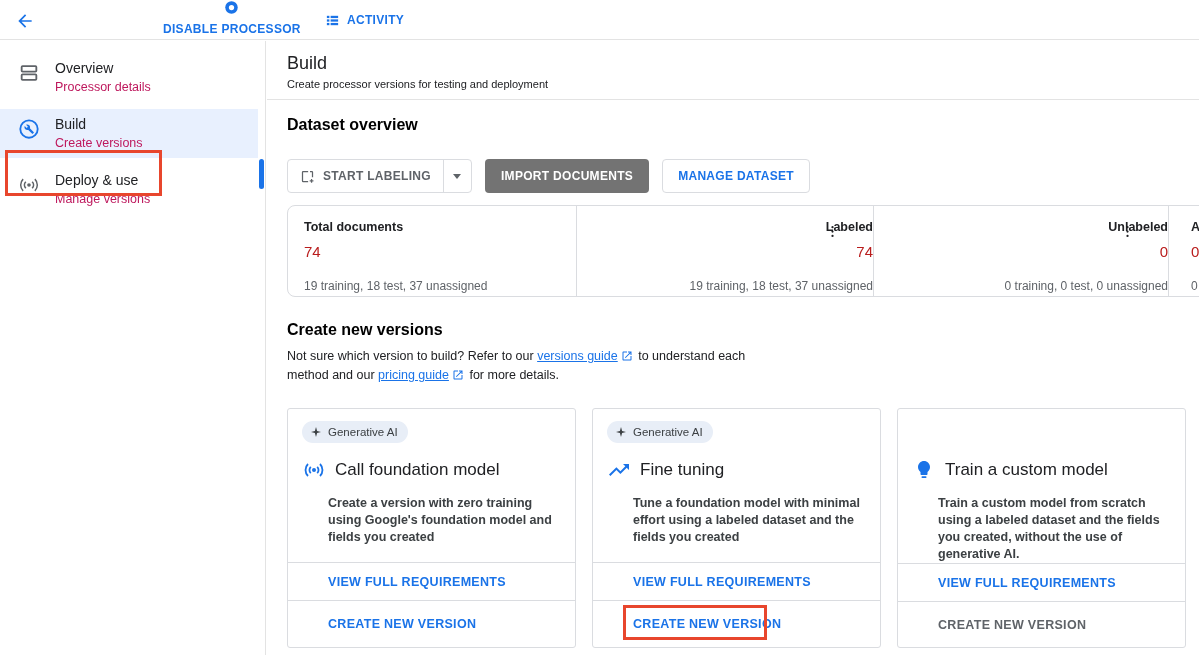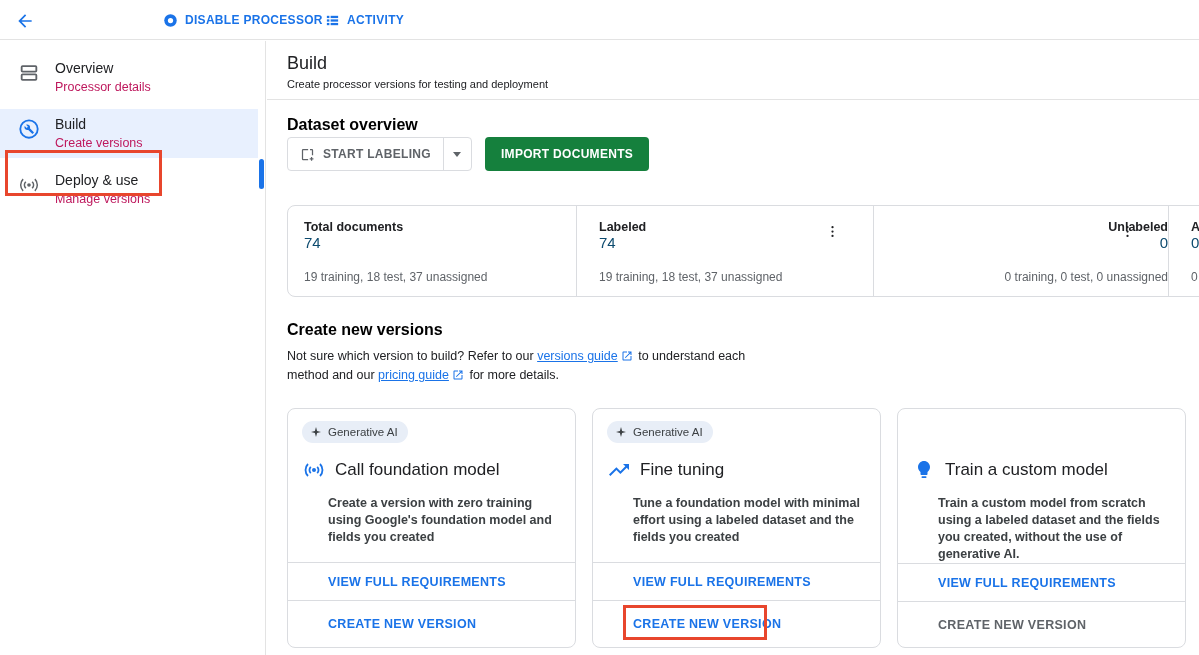--- a/index.html
+++ b/index.html
@@ -14,7 +14,7 @@
     display:flex; align-items:center; justify-content:center; cursor:pointer; }
   .tb-btn { position:absolute; top:0; height:40px; display:flex; align-items:center;
     gap:7px; color:#1a73e8; font-size:12px; font-weight:bold; letter-spacing:.3px; cursor:pointer; }
-  .tb-disable { left:163px; }
+  .tb-disable { left:163px;flex-direction:column; }
   .tb-activity { left:325px; }
 
   

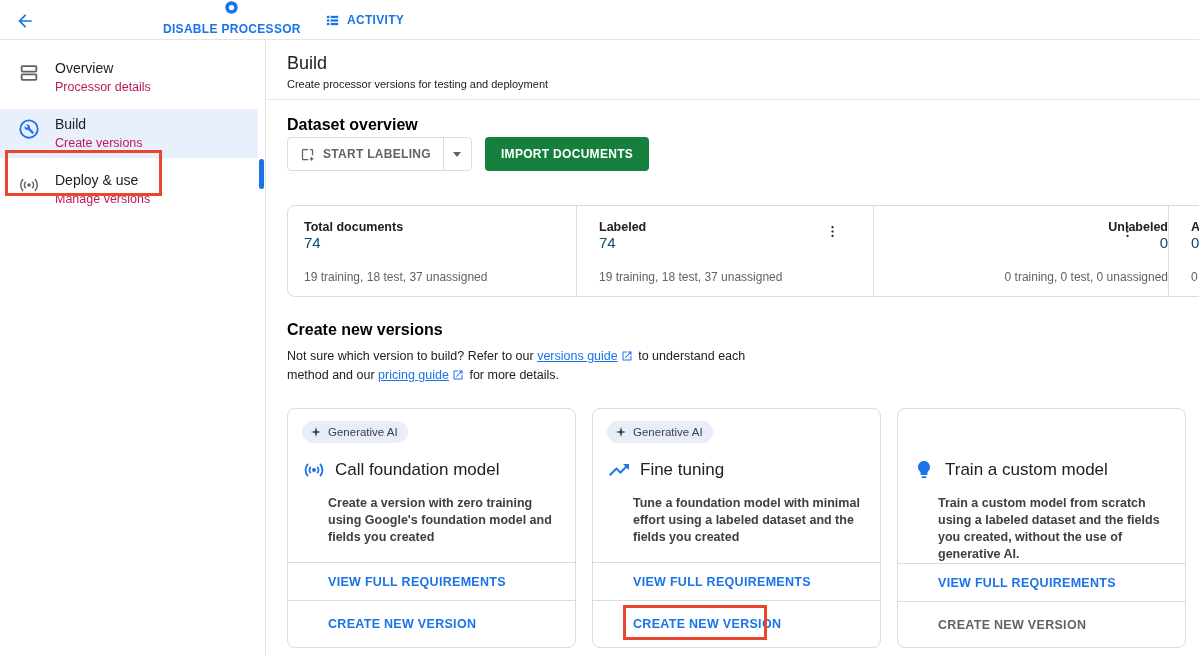--- a/index.html
+++ b/index.html
@@ -39,7 +39,7 @@
   .dataset-heading { margin:26px 0 0 20px; }
 
   
-  .btn-row { position:absolute; top:96px; left:20px; display:flex; align-items:center; }
+  .btn-row { position:absolute; top:118px; left:20px; display:flex; align-items:center; }
   .split-btn { display:flex; align-items:stretch; height:34px; border:1px solid #dadce0;
     border-radius:4px; overflow:hidden; background:#fff; }
   .split-main { display:flex; align-items:center; gap:8px; padding:0 12px; color:#5f6368;

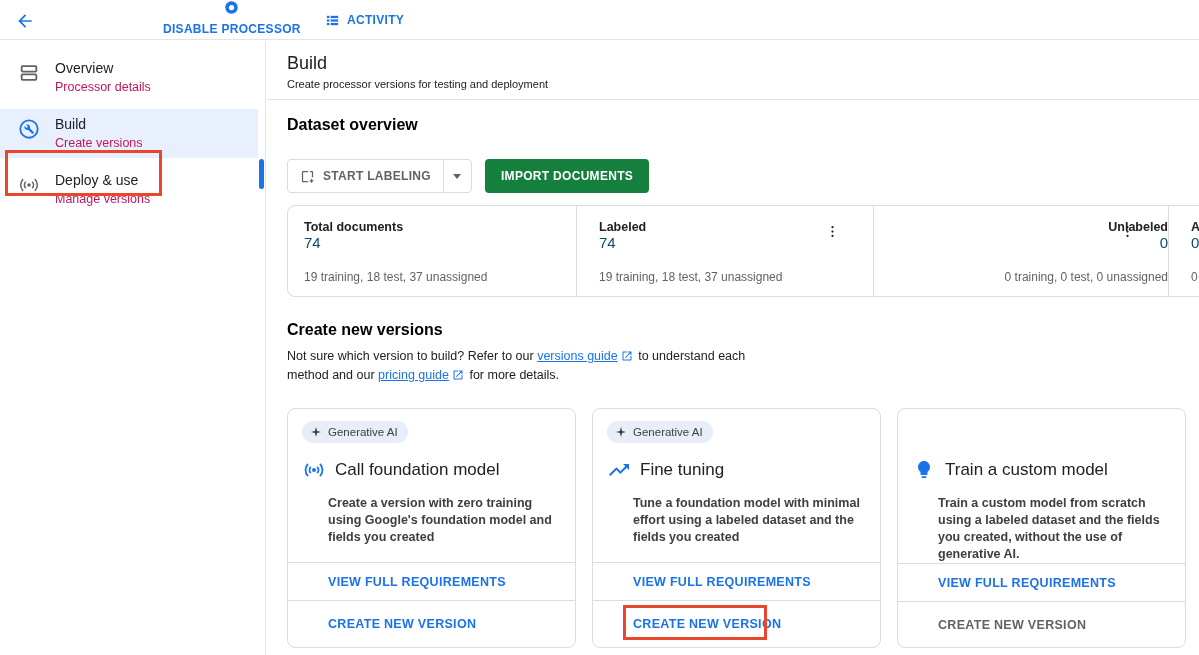--- a/index.html
+++ b/index.html
@@ -48,7 +48,7 @@
     border-left:1px solid #dadce0; cursor:pointer; }
   .caret-down { width:0; height:0; border-left:4px solid transparent; border-right:4px solid transparent;
     border-top:5px solid #5f6368; }
-  .btn-primary { height:34px; margin-left:13px; padding:0 16px; background:#15803d; color:#fff;
+  .btn-primary { height:34px; margin-left:13px; padding:0 16px; background:#737373; color:#fff;
     border:none; border-radius:4px; font-size:12px; font-weight:bold; letter-spacing:.3px;
     font-family:inherit; cursor:pointer; }
   .btn-outline { height:34px; margin-left:13px; padding:0 15px; background:#fff; color:#1a73e8;

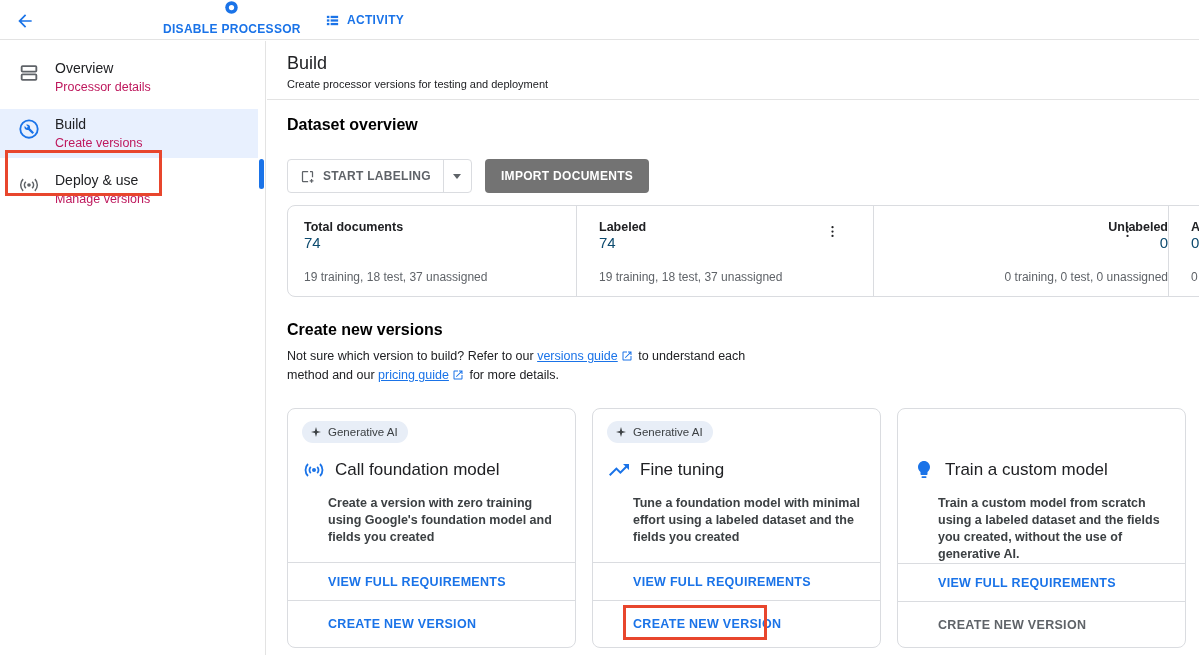--- a/index.html
+++ b/index.html
@@ -202,6 +202,7 @@
         </div>
       </div>
       <button class="btn-primary">IMPORT DOCUMENTS</button>
+      <button class="btn-outline">MANAGE DATASET</button>
     </div>
 
     <div class="stats-card">

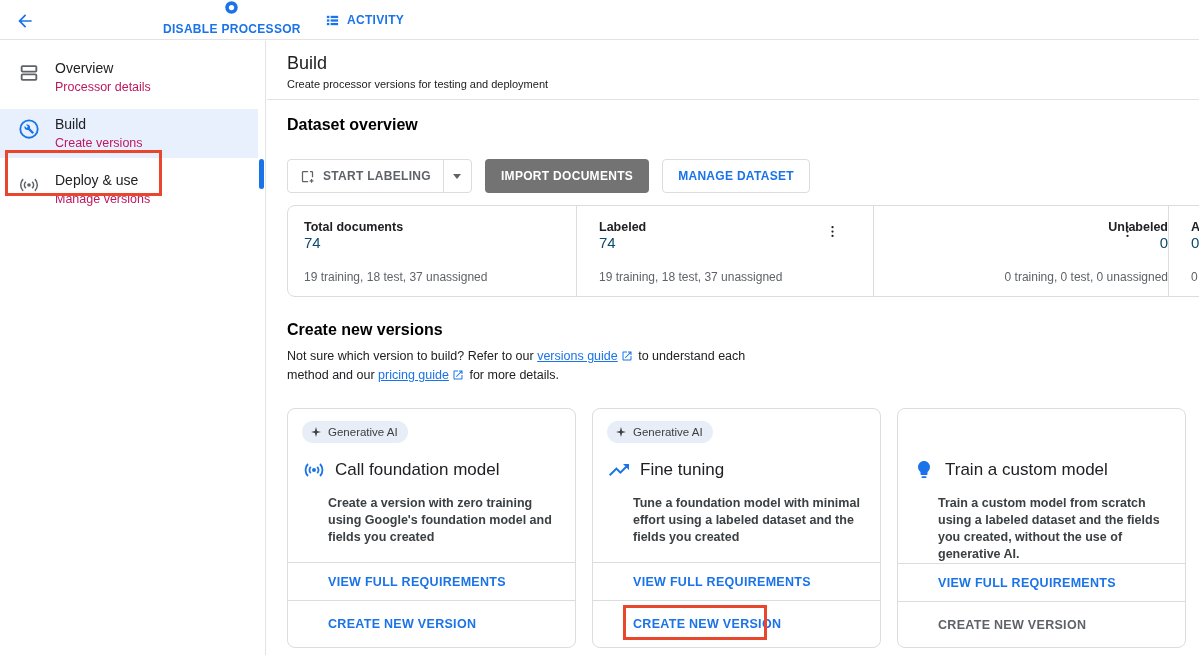--- a/index.html
+++ b/index.html
@@ -61,7 +61,7 @@
   .stat-col { position:relative; padding:14px 0 0 16px; }
   .stat-col + .stat-col { border-left:1px solid #dadce0; padding-left:22px; }
   .stat-col.c1 { width:288px; }
-  .stat-col.c2 { width:297px; }
+  .stat-col.c2 { width:297px;text-align:right; }
   .stat-col.c3 { width:295px;text-align:right; }
   .stat-col.c4 { flex:1; }
   .stat-label { font-size:12.5px; font-weight:bold; color:#202124; }

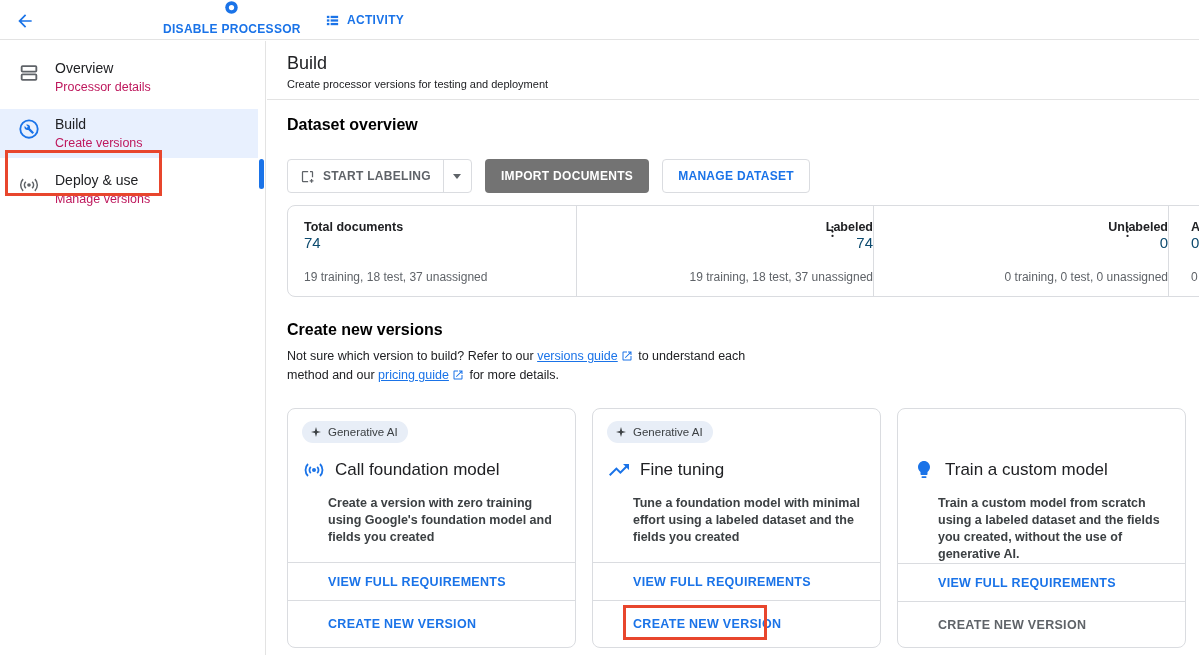--- a/index.html
+++ b/index.html
@@ -65,7 +65,7 @@
   .stat-col.c3 { width:295px;text-align:right; }
   .stat-col.c4 { flex:1; }
   .stat-label { font-size:12.5px; font-weight:bold; color:#202124; }
-  .stat-value { font-size:15px; color:#0c4a6e; }
+  .stat-value { font-size:15px; color:#b91c1c; margin-top:9px; }
   .stat-sub { font-size:12px; color:#5f6368; margin-top:19px; white-space:nowrap; }
   .kebab { position:absolute; top:16px; right:32px; width:18px; height:18px; cursor:pointer;
     display:flex; align-items:center; justify-content:center; }

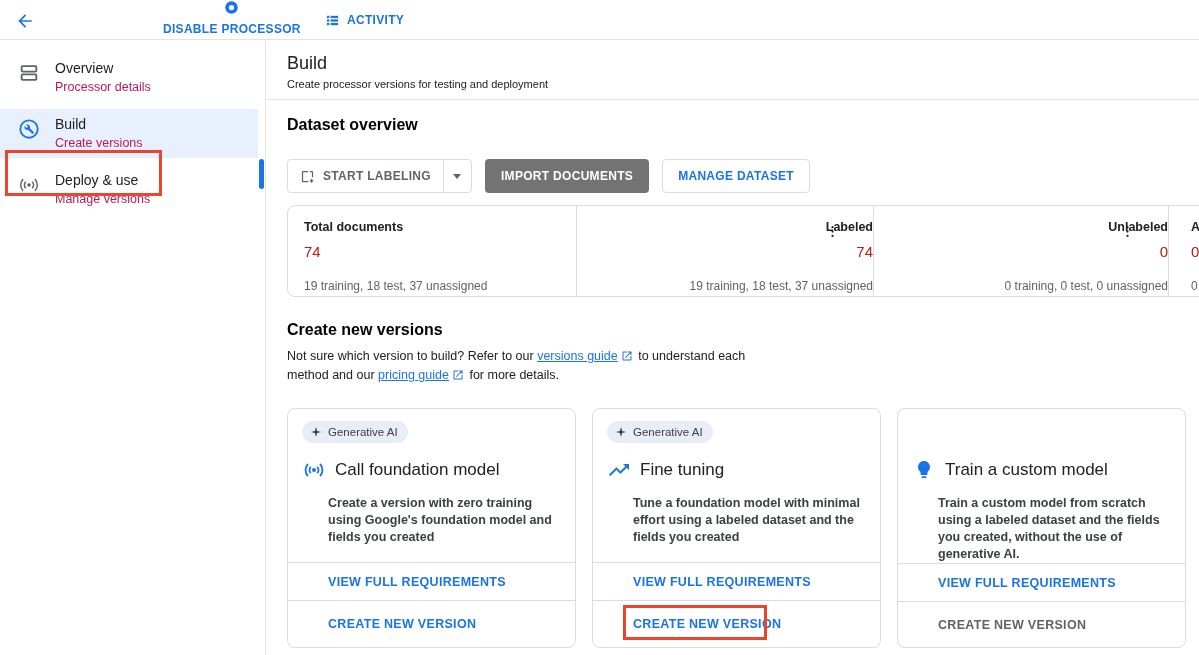--- a/index.html
+++ b/index.html
@@ -79,7 +79,7 @@
 
   
   .cards-row { position:absolute; top:367px; left:20px; display:flex; gap:16px; }
-  .vcard { width:289px; height:240px; border:1px solid #dadce0; border-radius:8px;
+  .vcard { width:289px; height:240px; border:1px solid #dadce0; border-radius:3px;
     background:#fff; display:flex; flex-direction:column; }
   .badge-row { height:22px; margin:12px 16px 0 14px; }
   .ai-badge { display:inline-flex; align-items:center; gap:6px; height:22px; padding:0 10px 0 8px;

